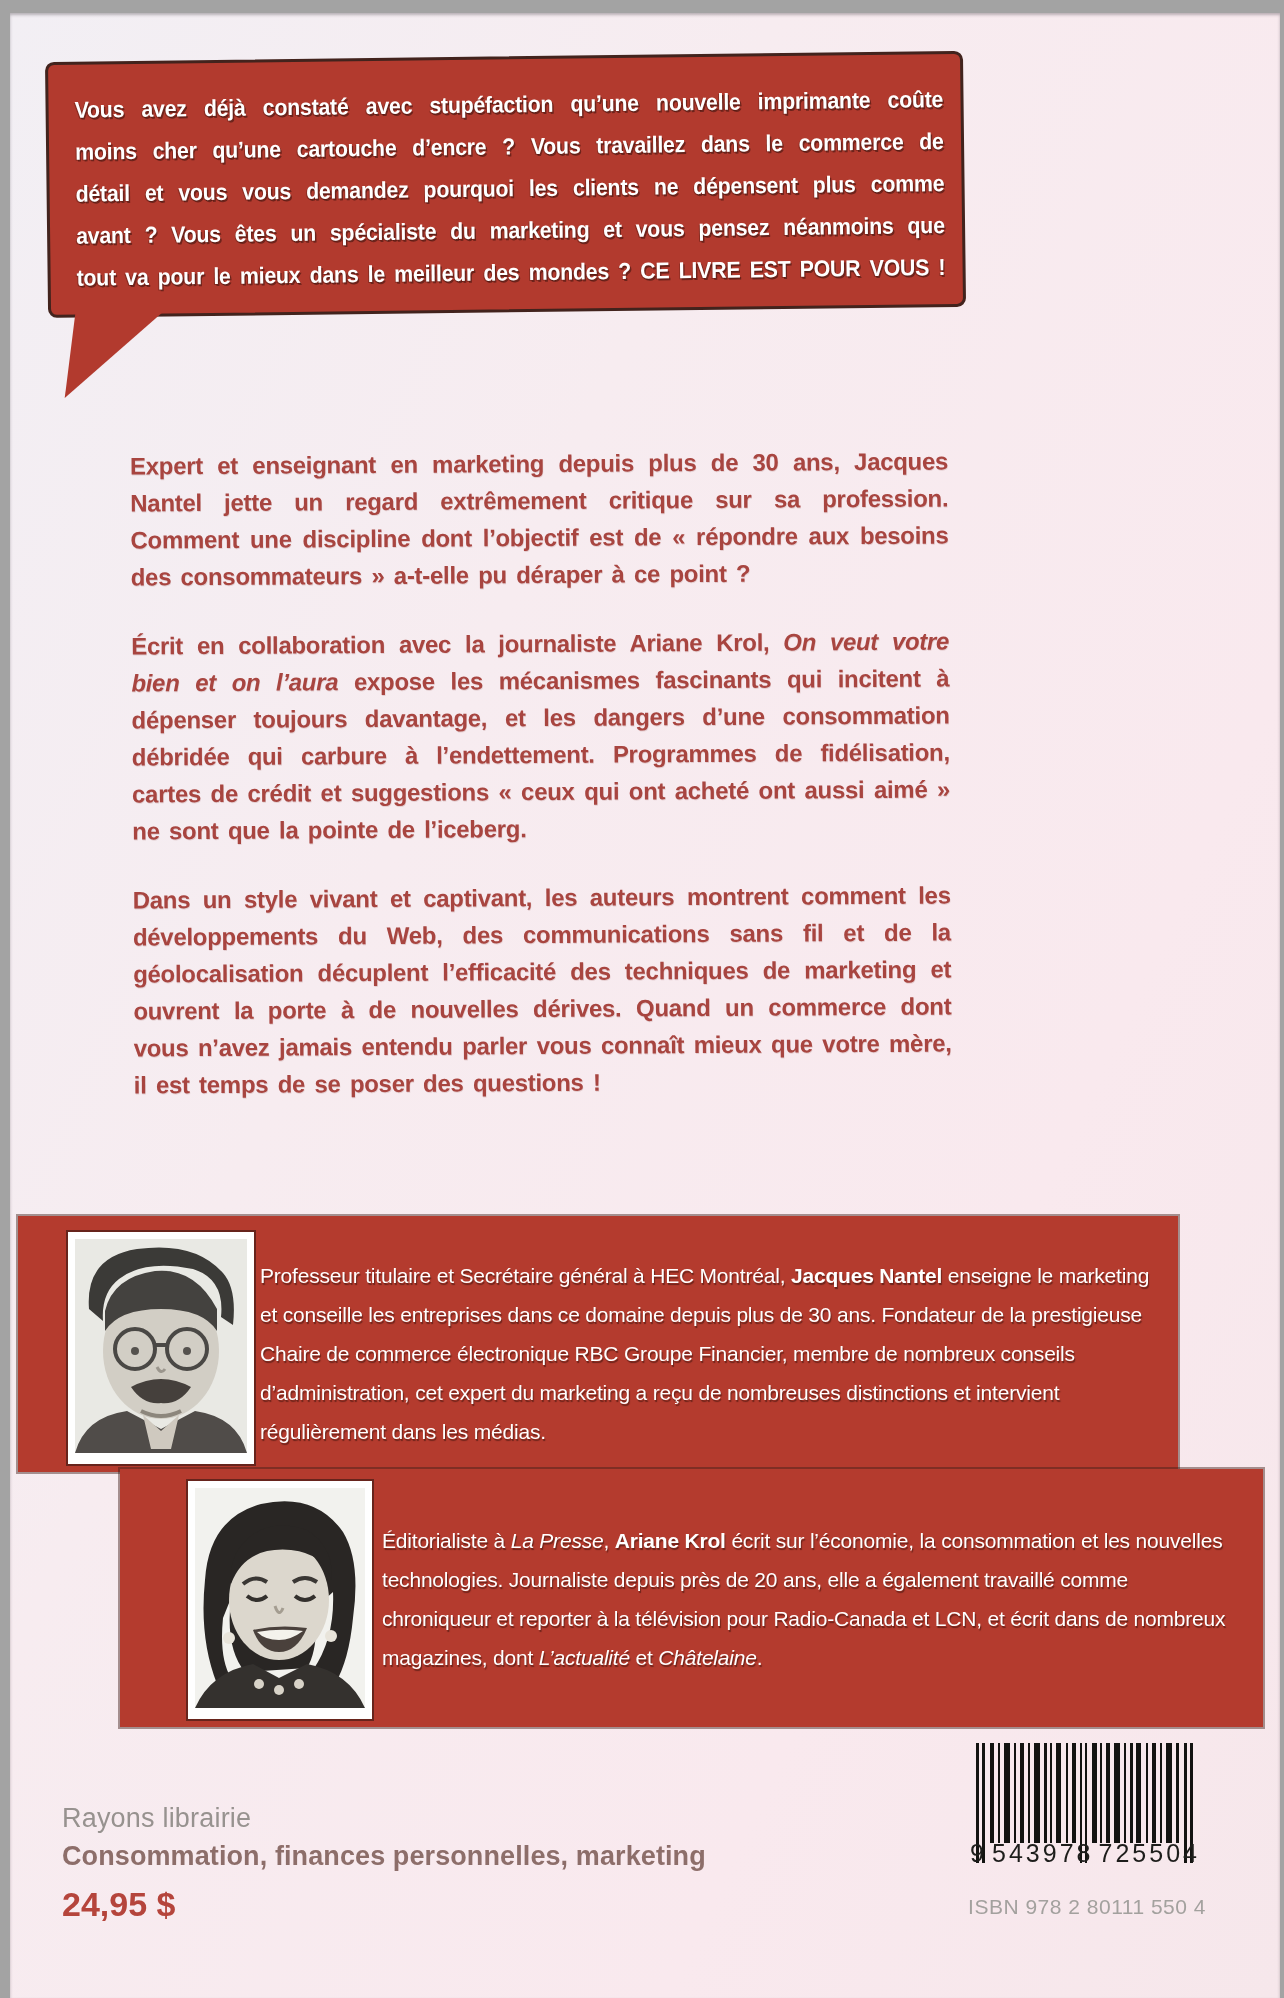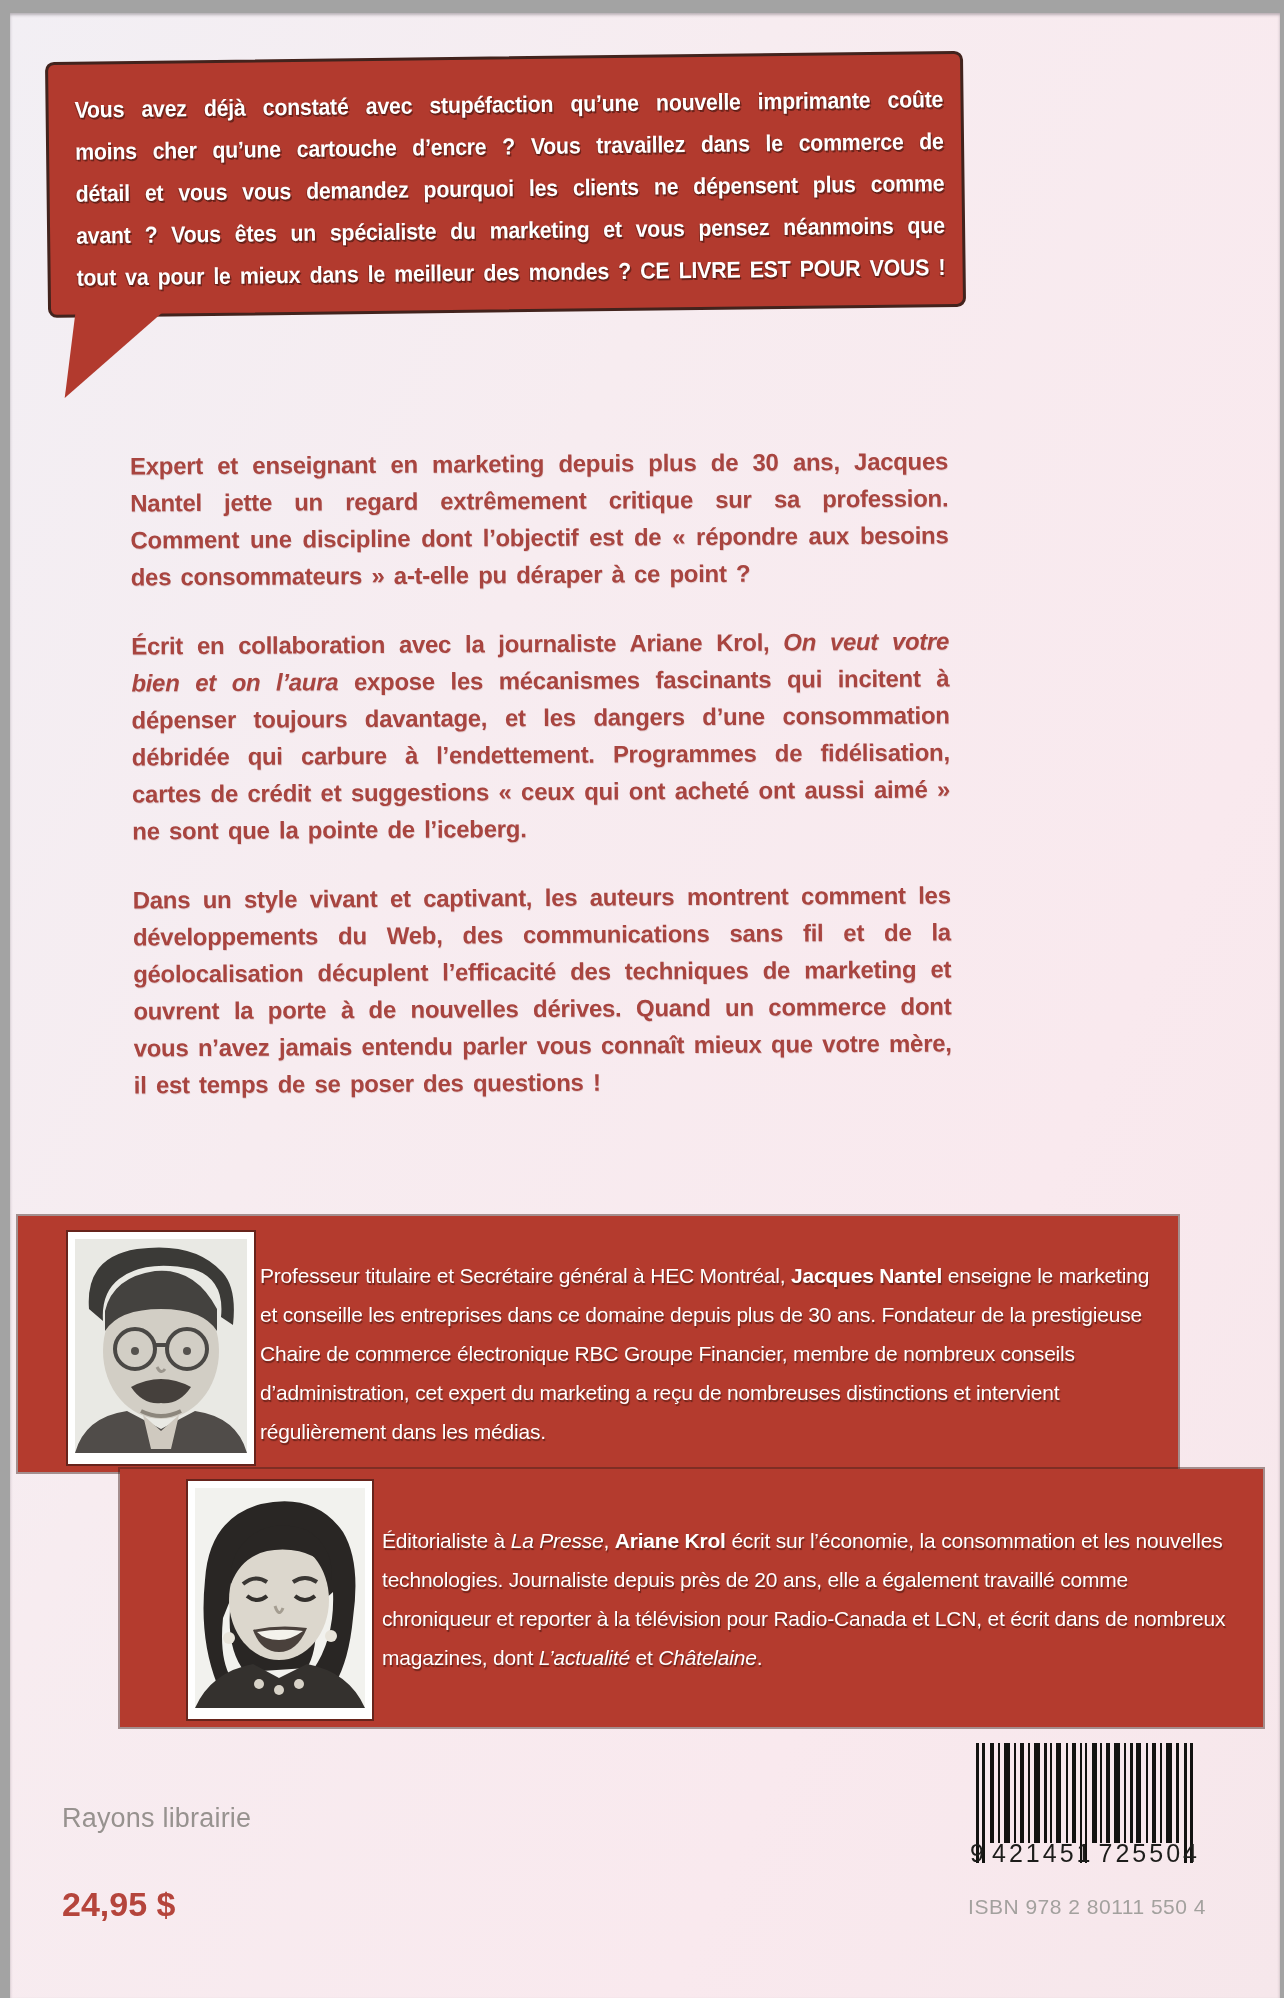--- a/index.html
+++ b/index.html
@@ -117,6 +117,7 @@
     </div>
 
     <div class="rayons">Rayons librairie</div>
+    <div class="categories">Consommation, finances personnelles, marketing</div>
     <div class="price">24,95 $</div>
 
     <div class="barcode-block">

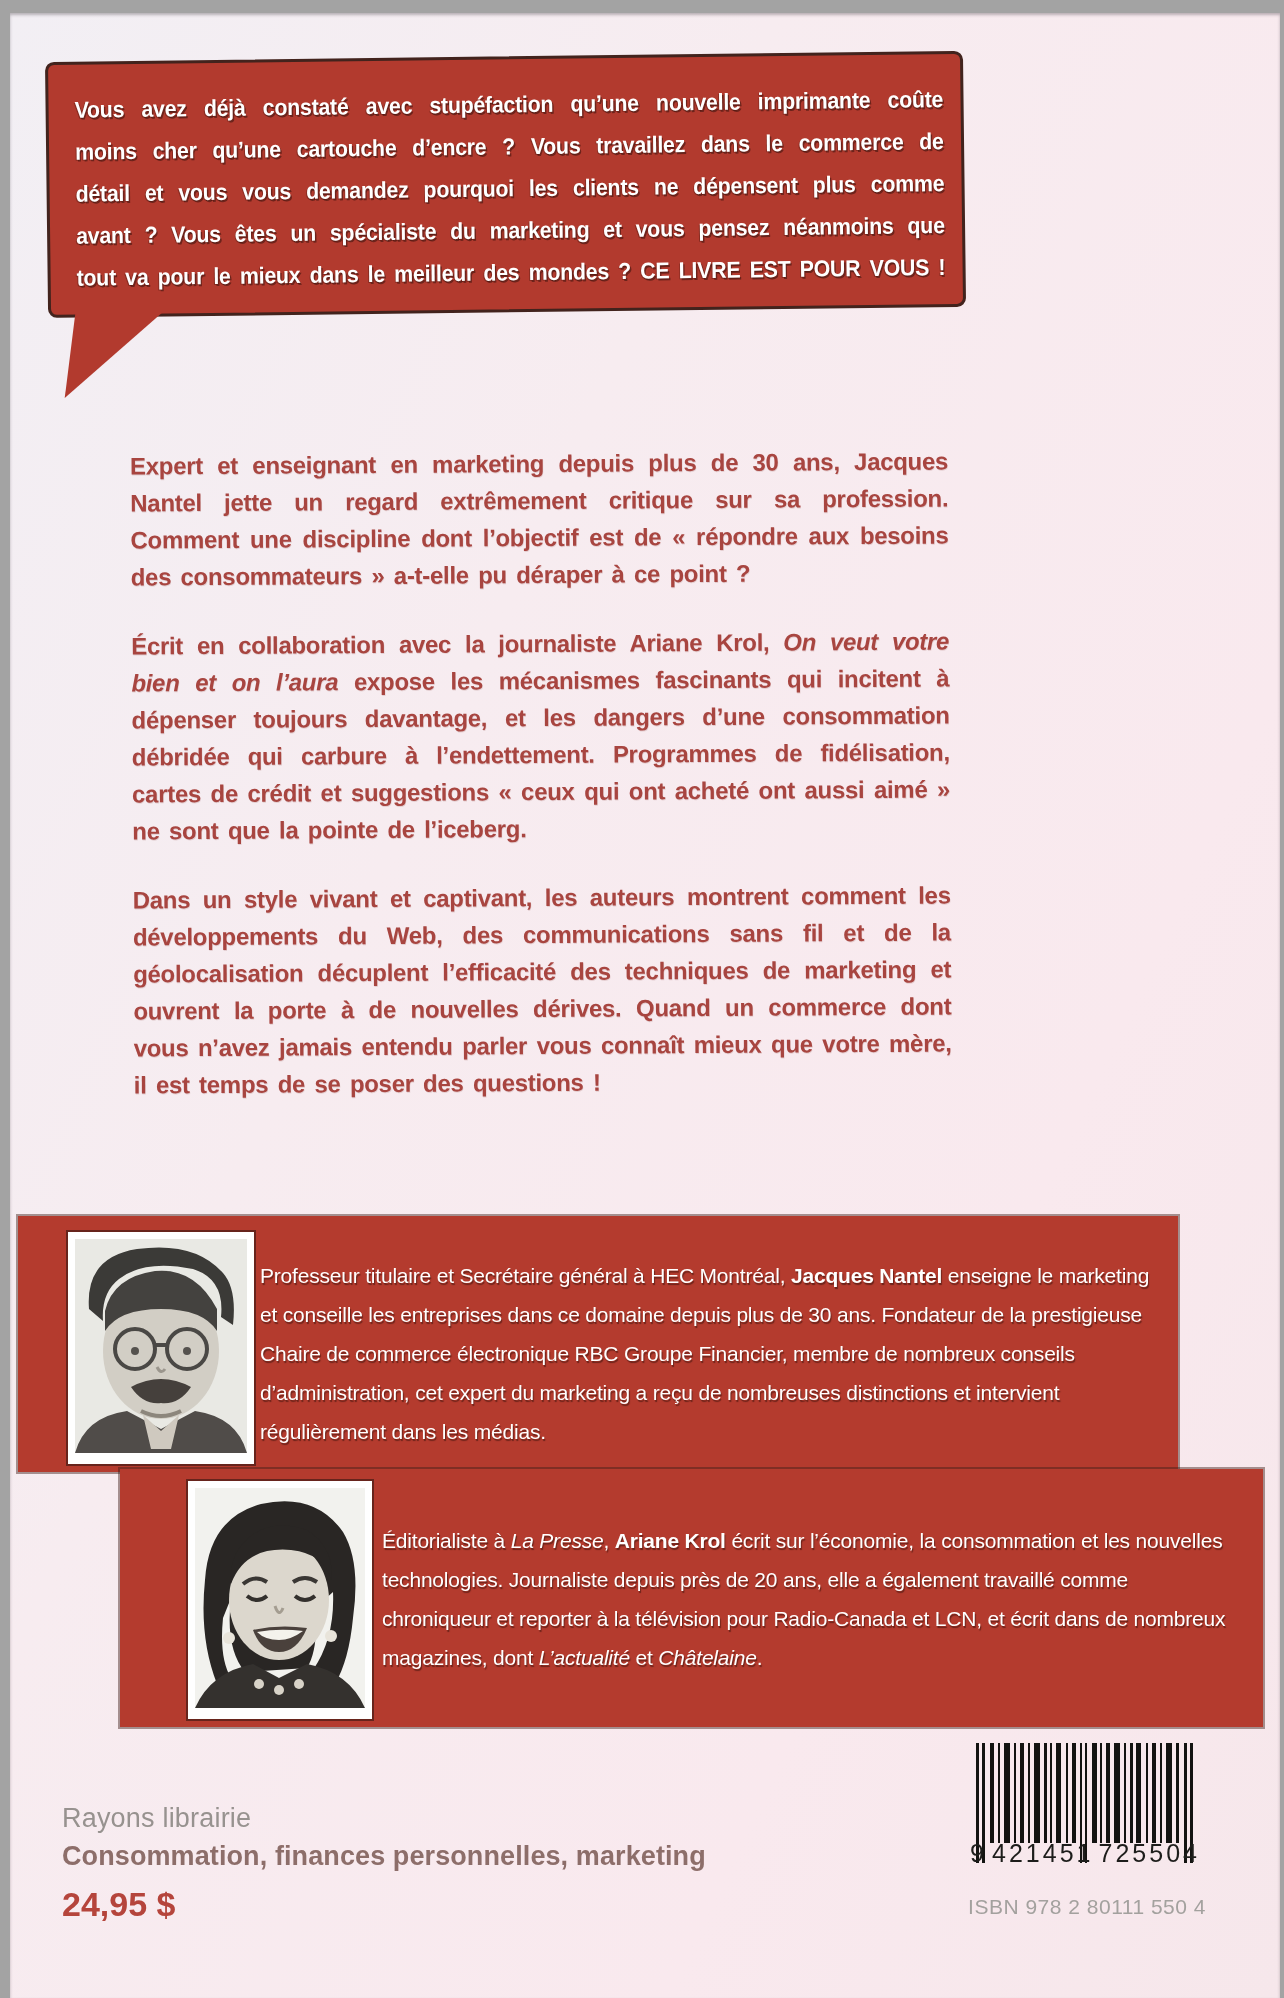--- a/index.html
+++ b/index.html
@@ -157,7 +157,7 @@
       </svg>
       <div class="bar-digits">
         <span>9</span>
-        <span>421451</span>
+        <span>543978</span>
         <span>725504</span>
       </div>
       <div class="isbn">ISBN 978 2 80111 550 4</div>

